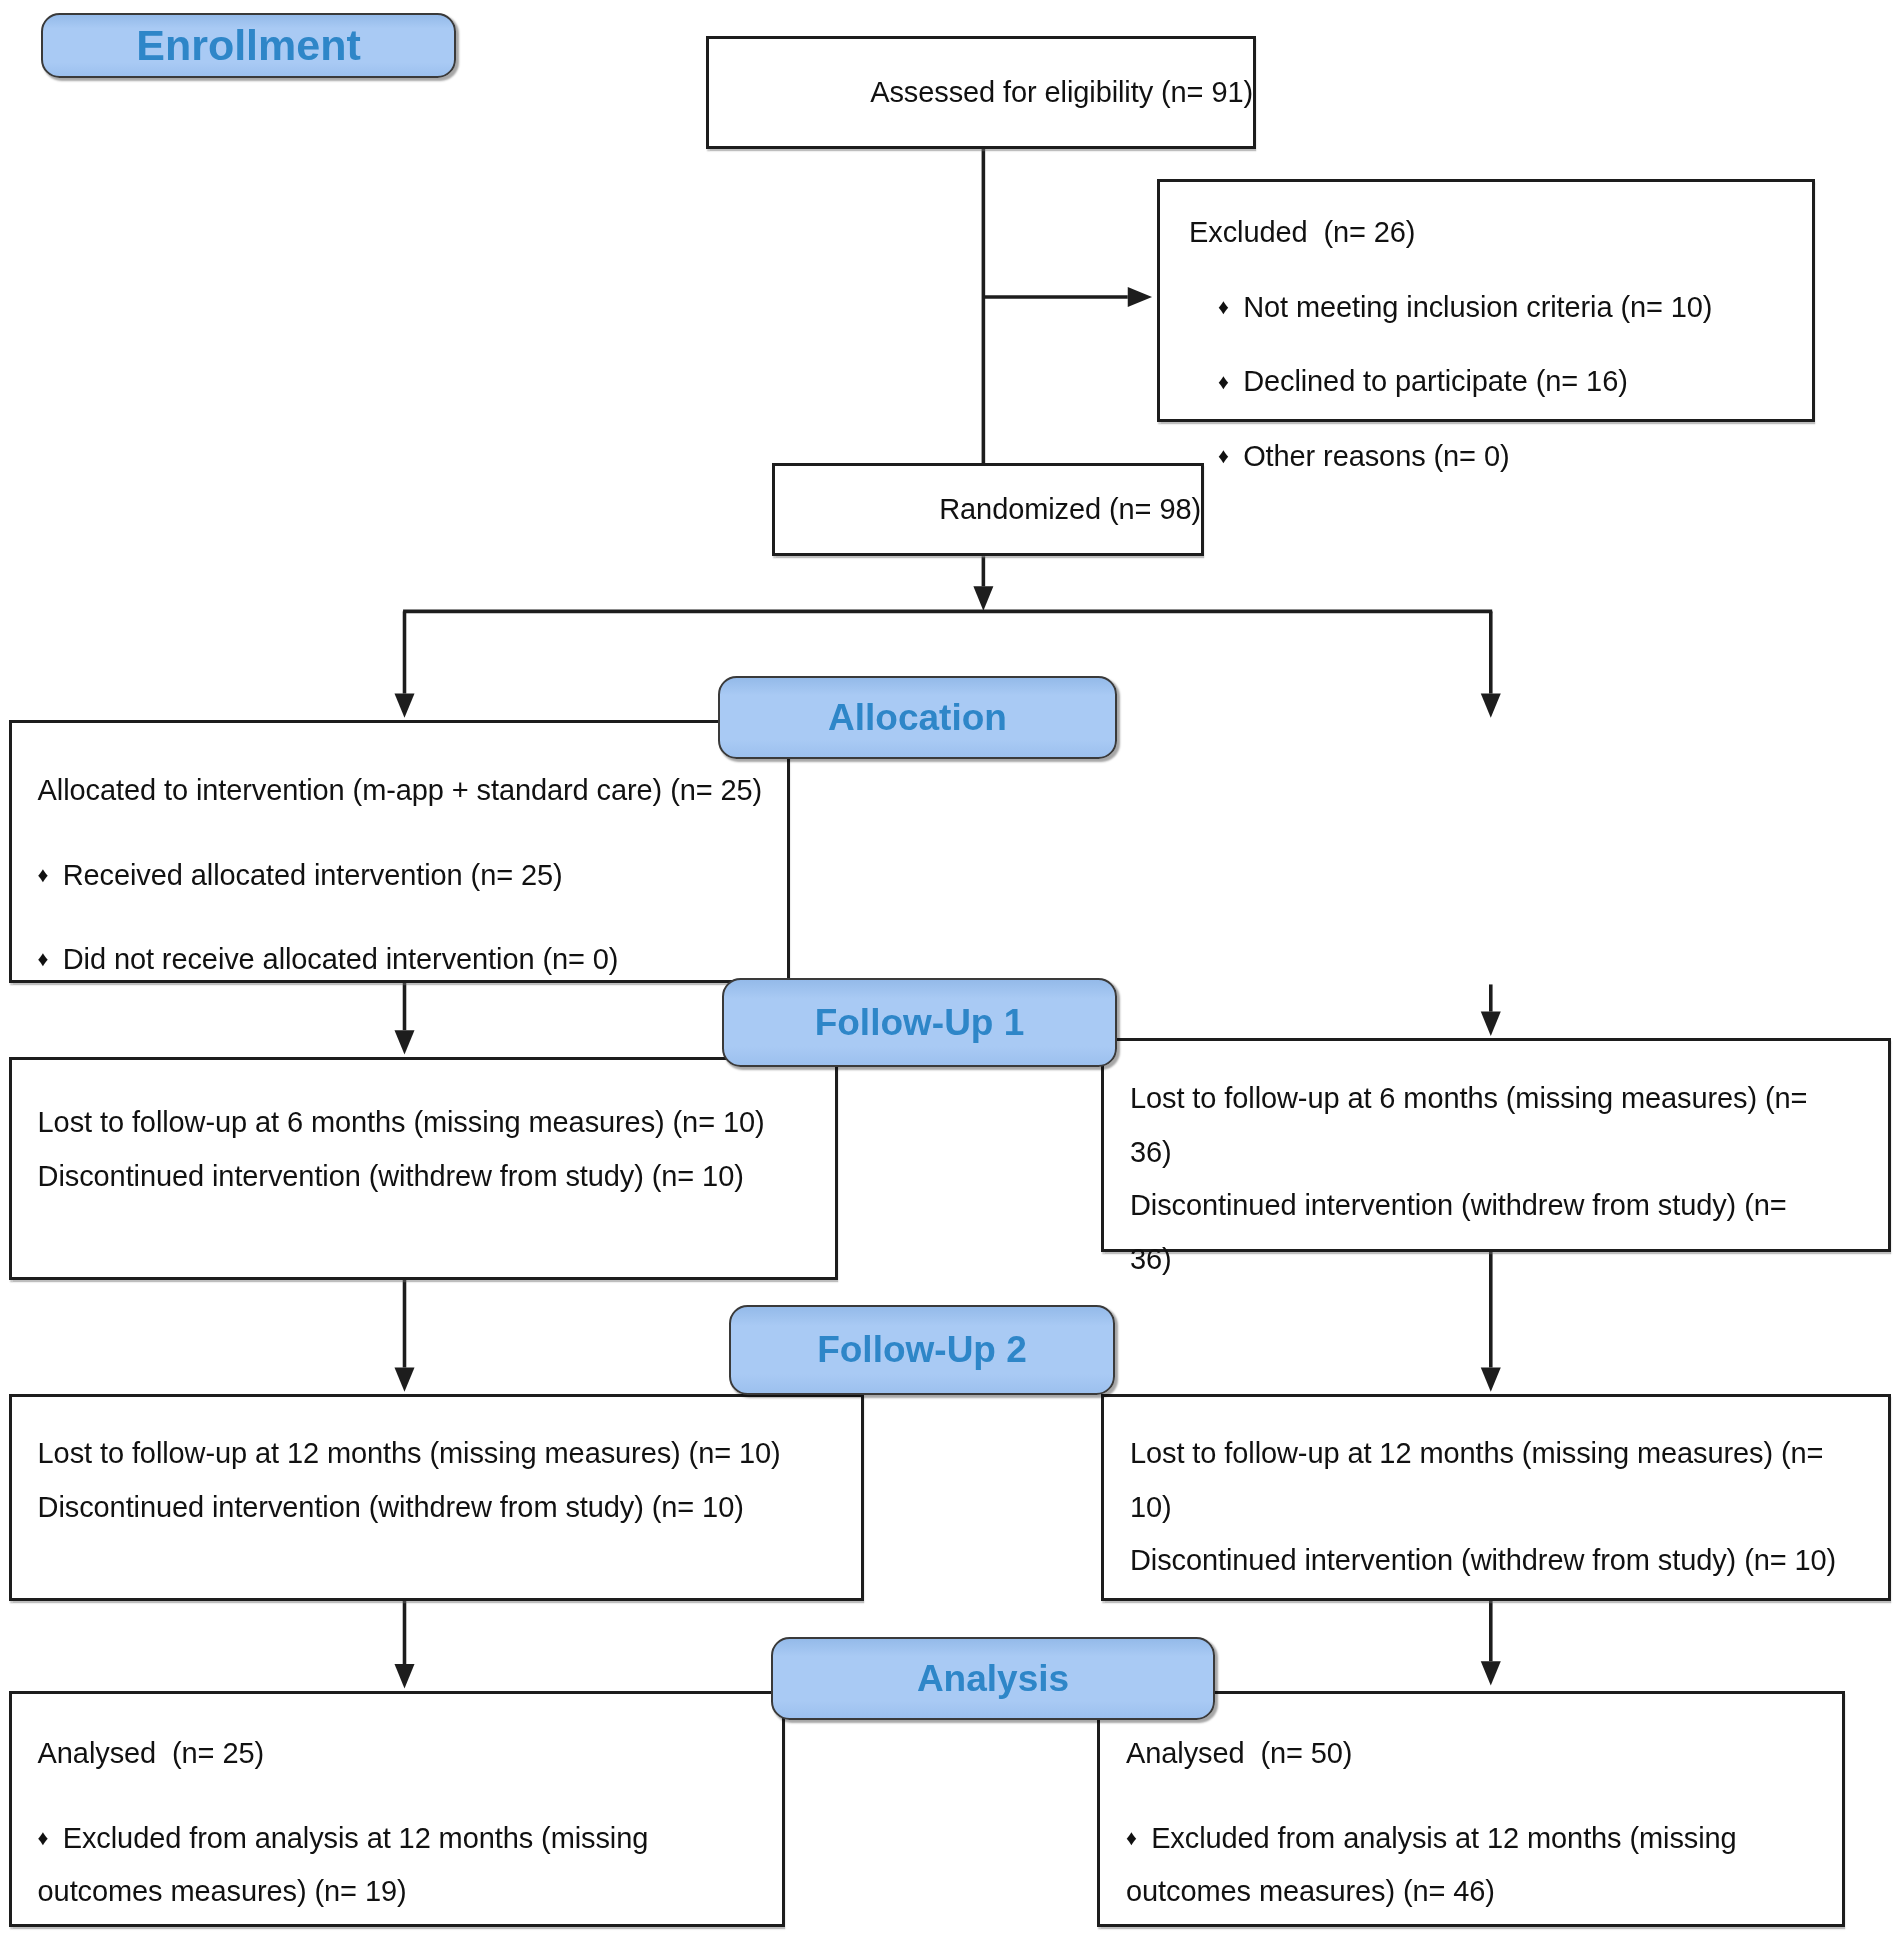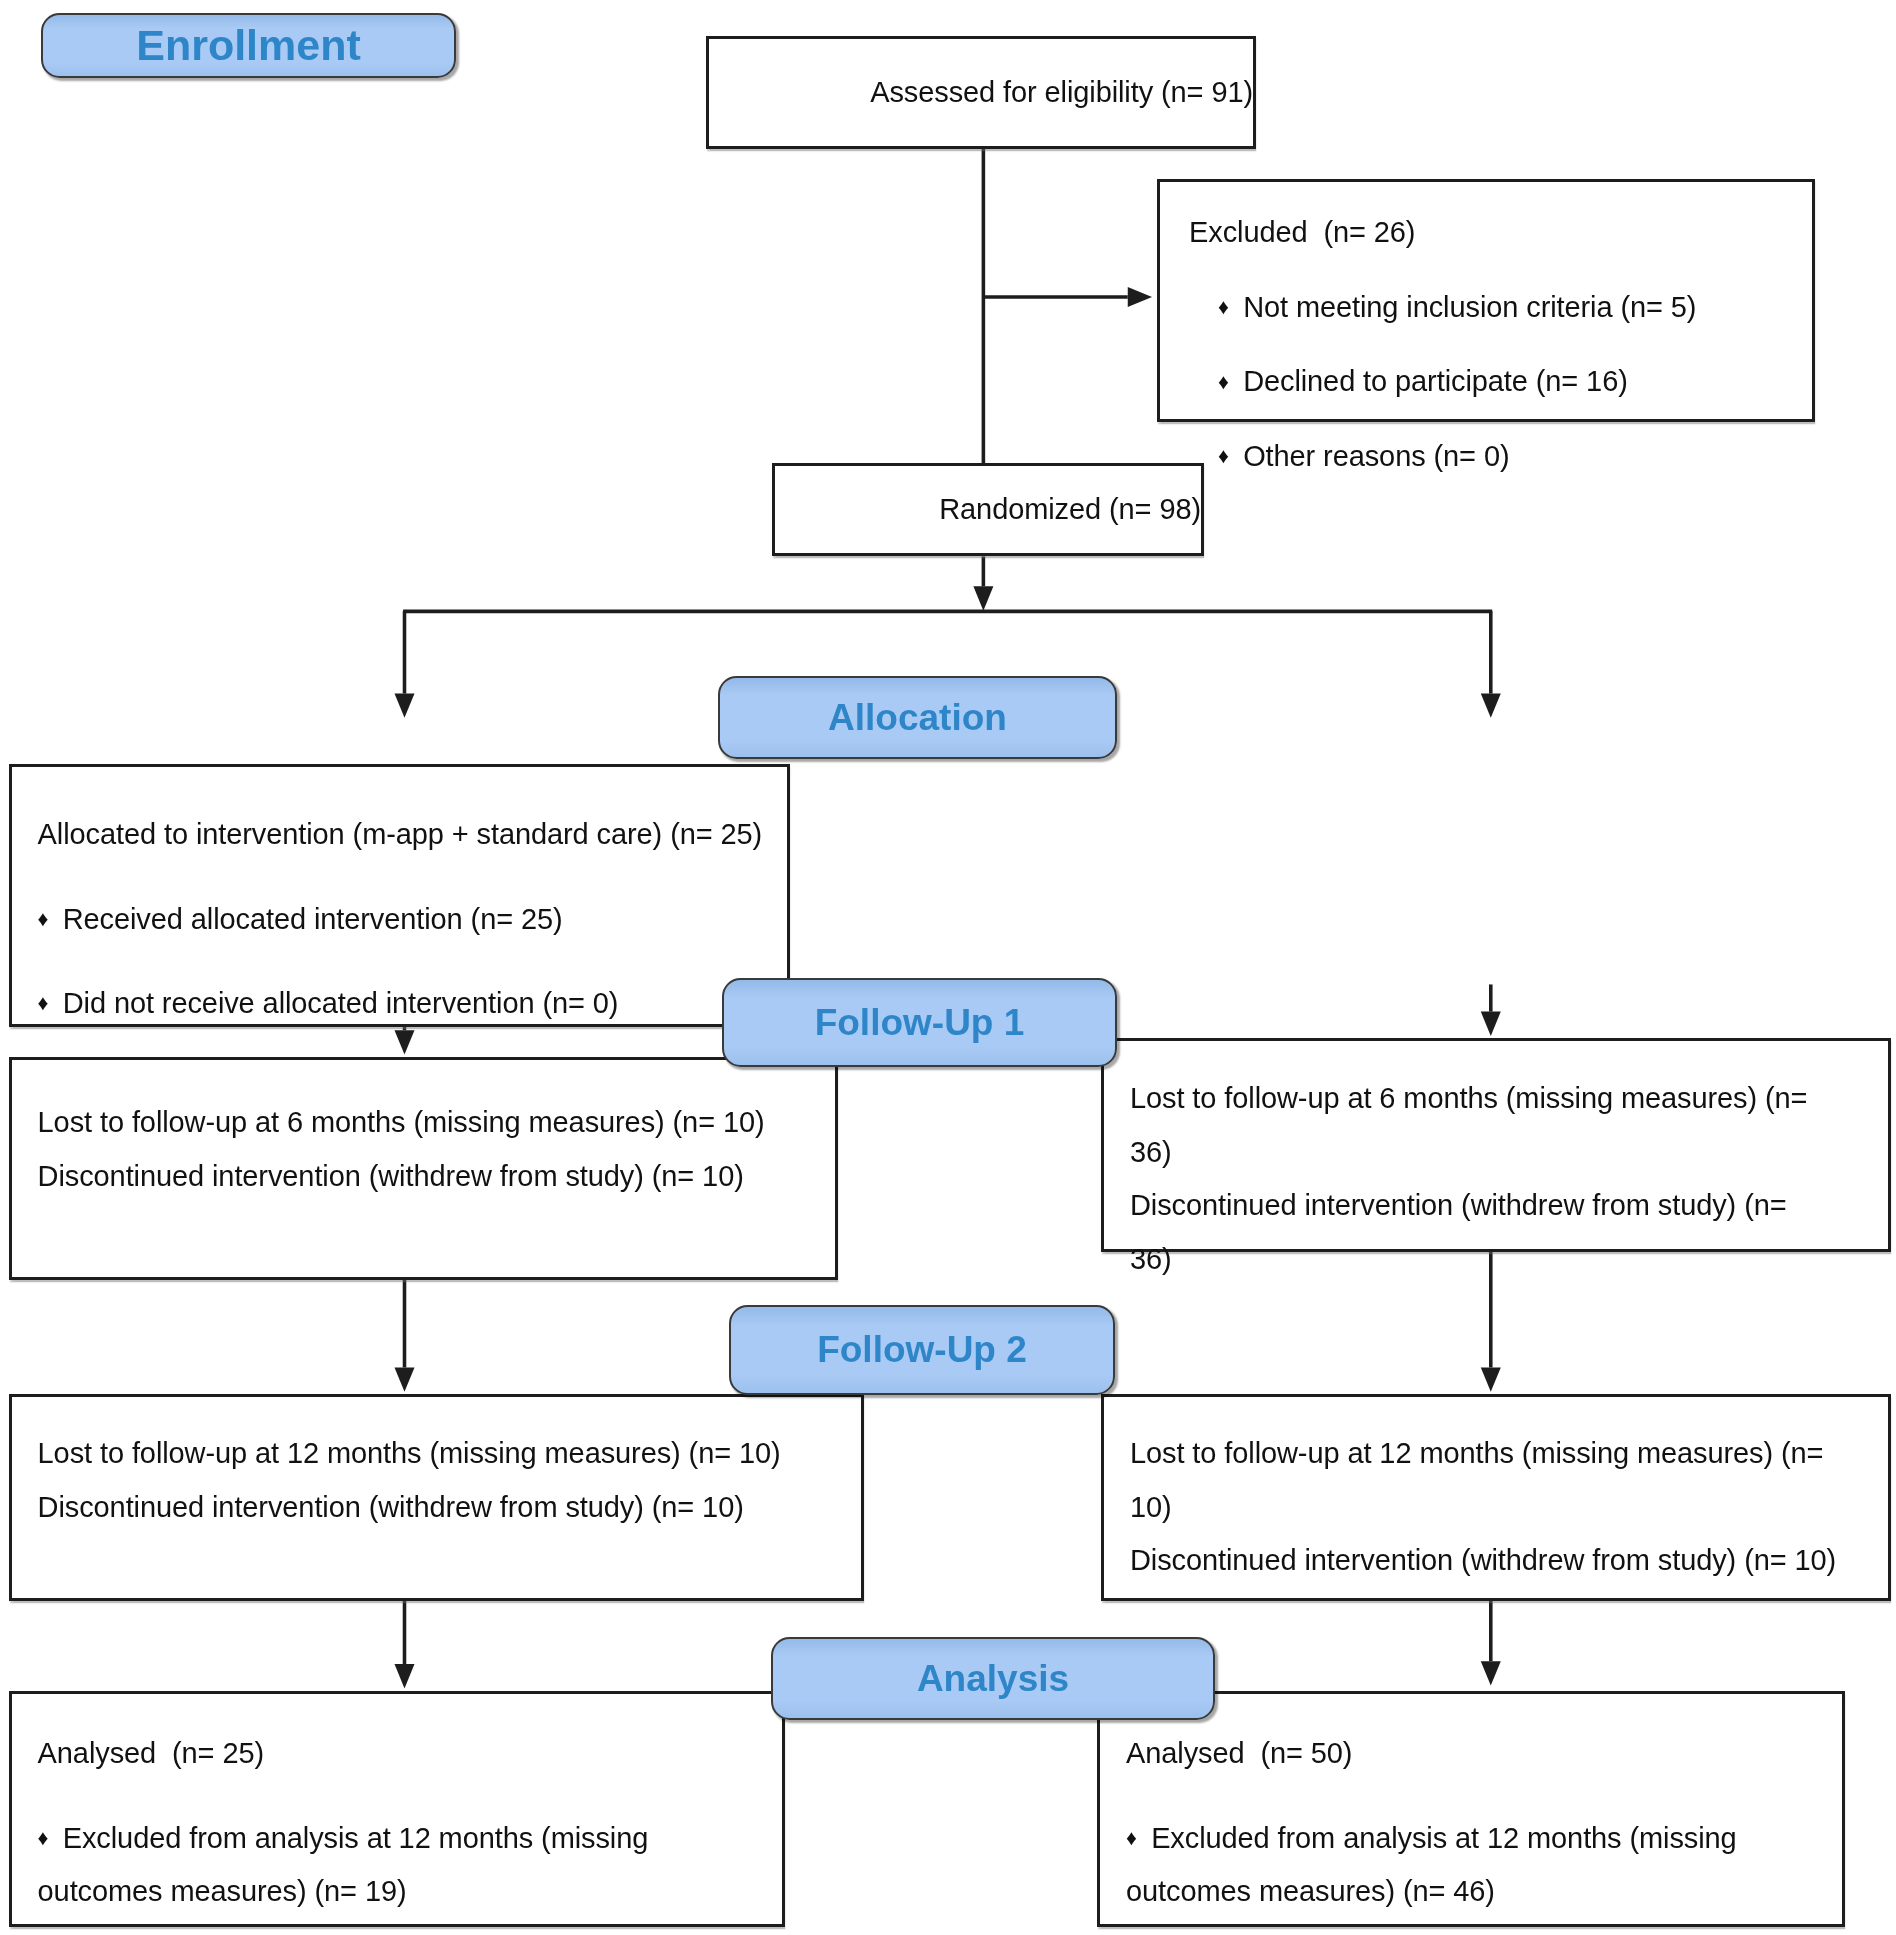--- a/index.html
+++ b/index.html
@@ -103,7 +103,7 @@
 
   <div class="box" id="box-excluded">
     <div class="line excl-title">Excluded&nbsp; (n= 26)</div>
-    <div class="line excl-li"><span class="blt">♦</span><span>Not meeting inclusion criteria (n= 5)</span></div>
+    <div class="line excl-li"><span class="blt">♦</span><span>Not meeting inclusion criteria (n= 10)</span></div>
     <div class="line excl-li"><span class="blt">♦</span><span>Declined to participate (n= 16)</span></div>
     <div class="line excl-li"><span class="blt">♦</span><span>Other reasons (n= 0)</span></div>
   </div>

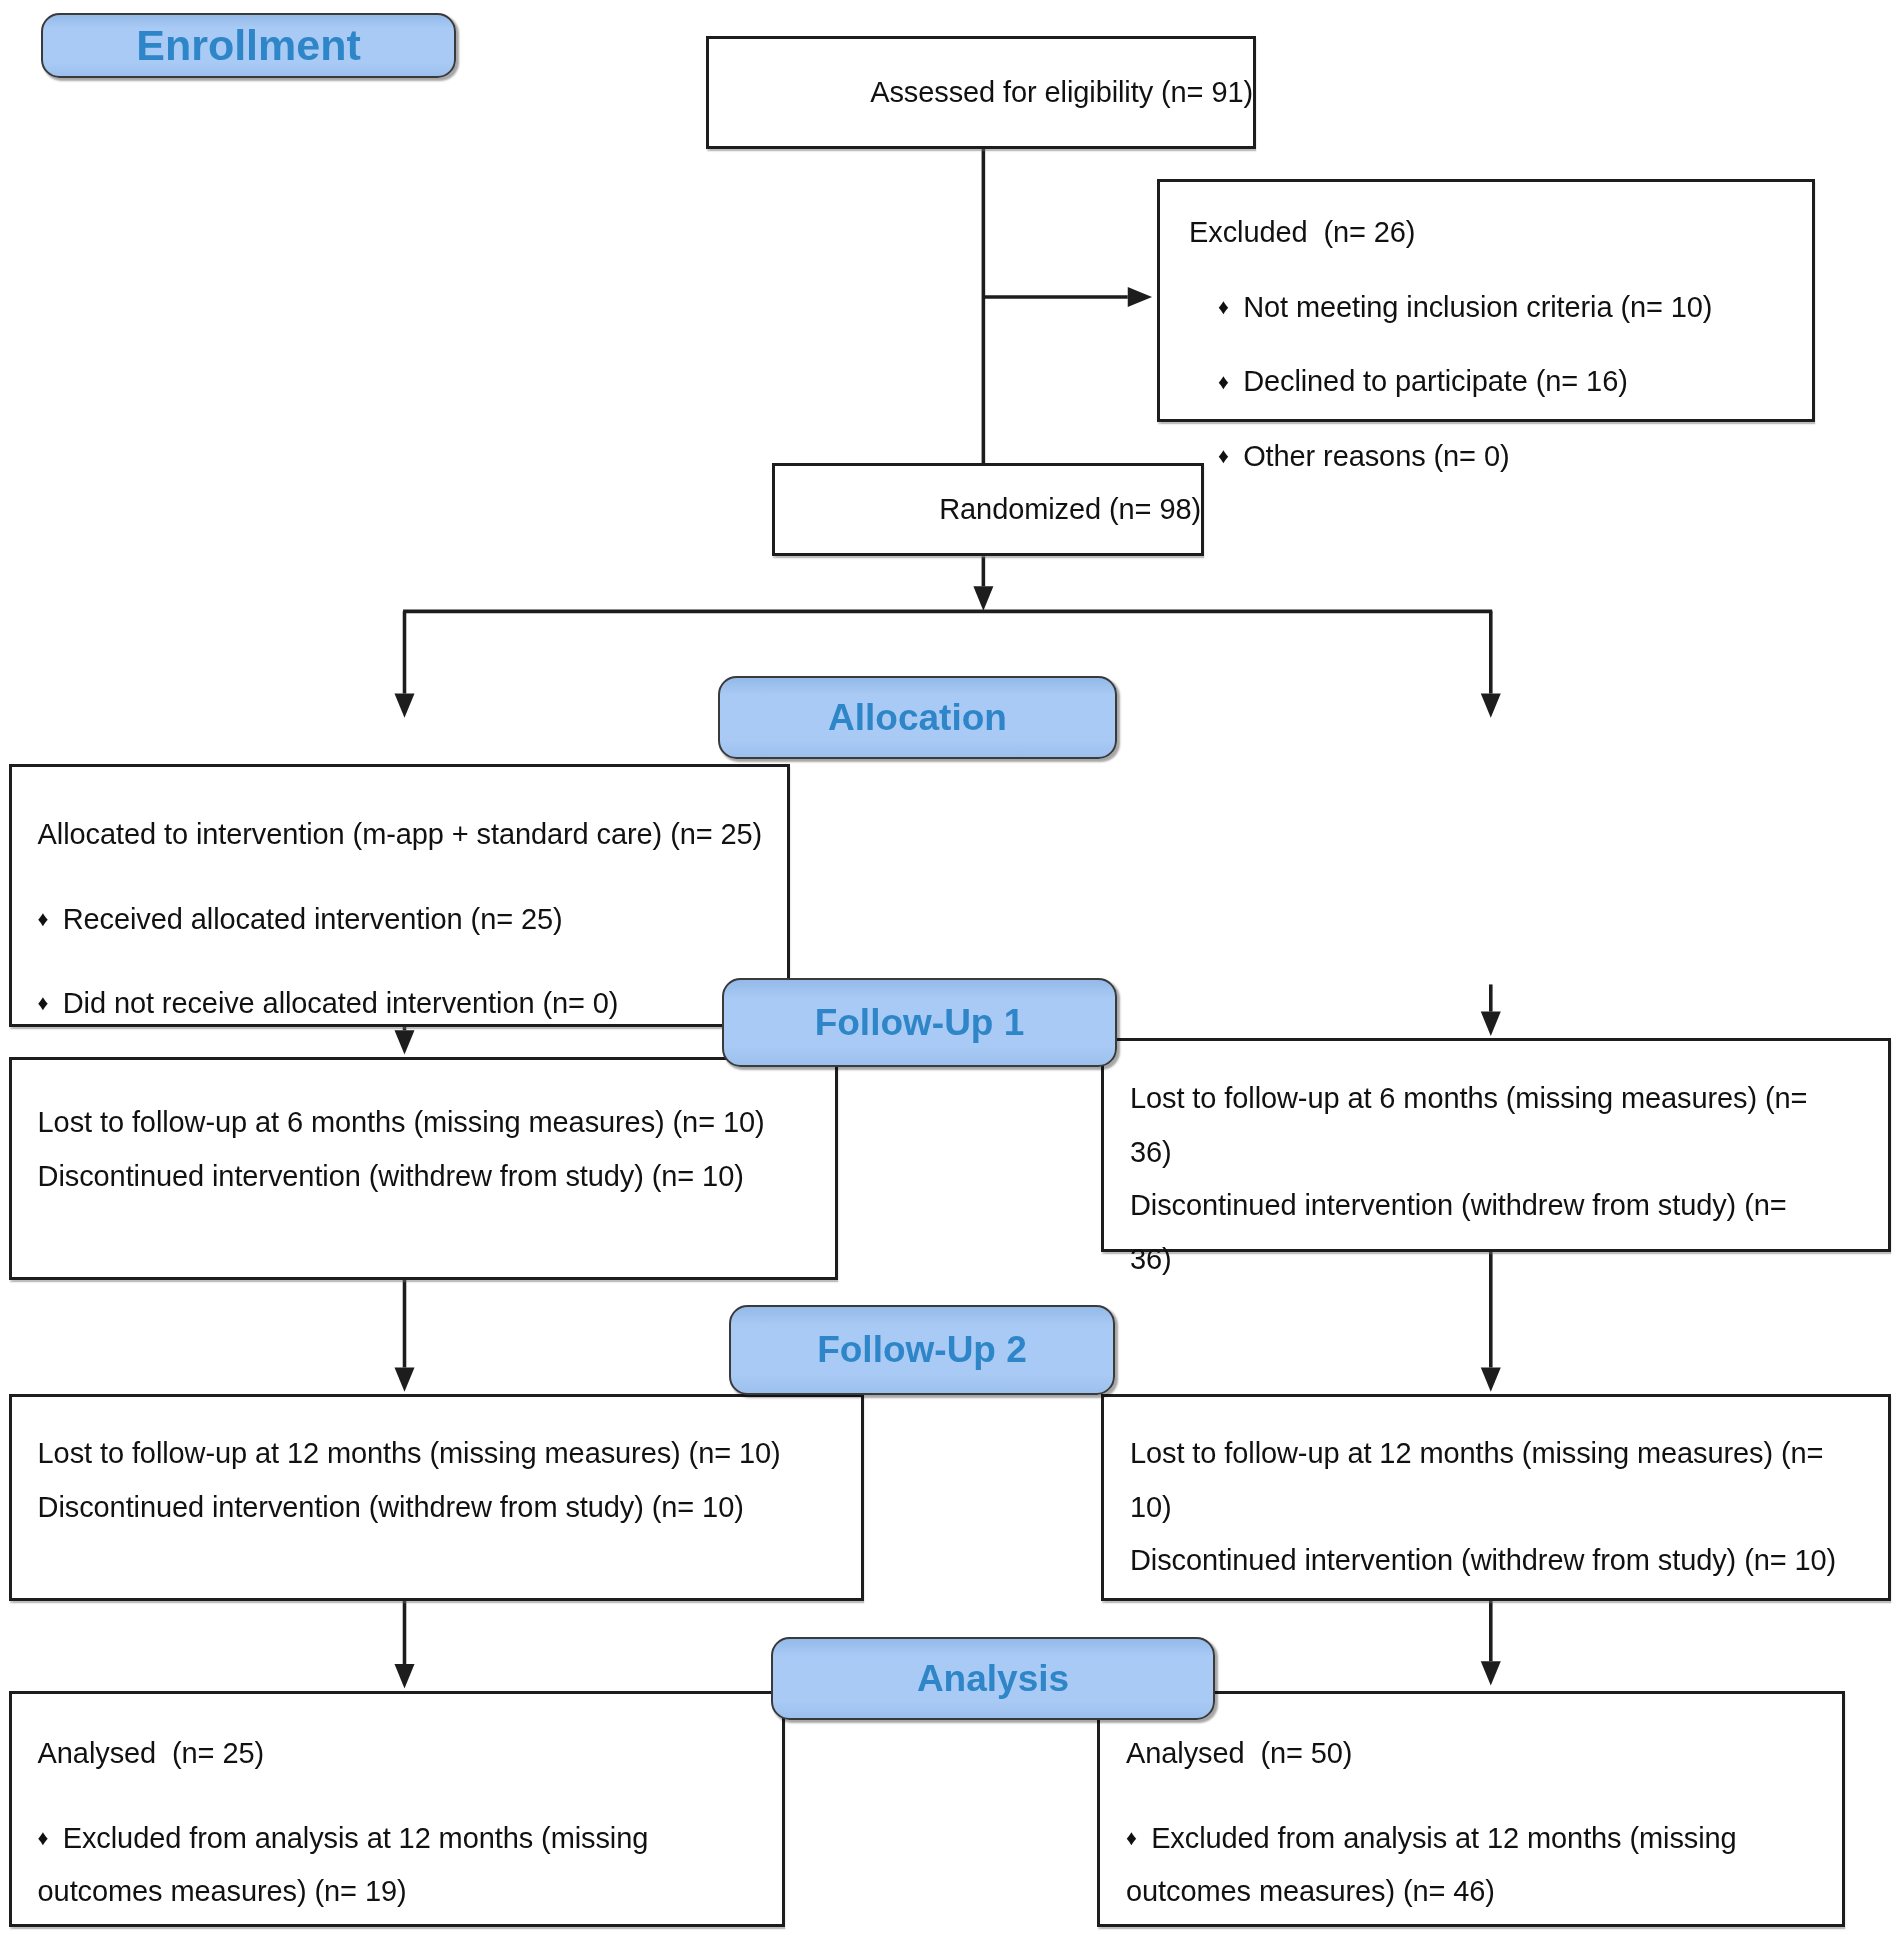--- a/index.html
+++ b/index.html
@@ -50,7 +50,7 @@
   #box-assessed   { left:706px;  top:36px;   width:550px;  height:113px; }
   #box-excluded   { left:1157px; top:179px;  width:658px;  height:243px; padding:29px 21.4px 0 29px; }
   #box-randomized { left:772px; top:463px;  width:432px;  height:93px; }
-  #box-alloc-left  { left:8.6px;   top:720px; width:781px; height:263px; padding:41px 12px 0 26px;margin-top:44px; }
+  #box-alloc-left  { left:8.6px;   top:720px; width:781px; height:263px; padding:41px 12px 0 26px; }
   #box-alloc-right { left:1102px; top:720px; width:788px; height:266px; padding:39px 7.1px 0 26px; }
   #box-fu1-left    { left:8.6px;   top:1057px; width:829px; height:223px; padding:36px 43px 0 26px; }
   #box-fu1-right   { left:1101px; top:1038px; width:790px; height:214px; padding:31px 60px 0 26px; }

